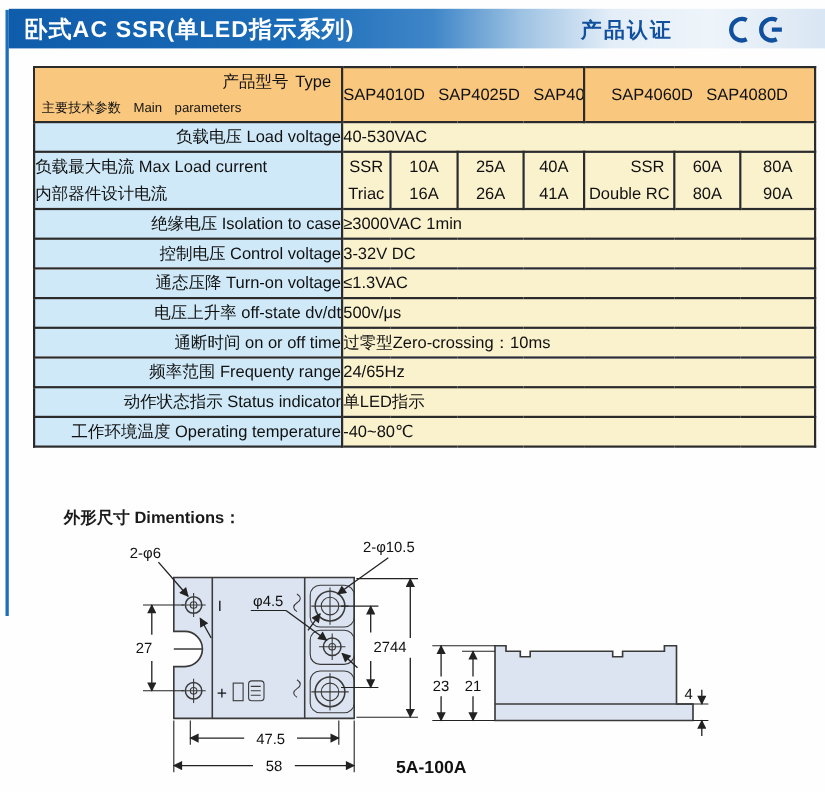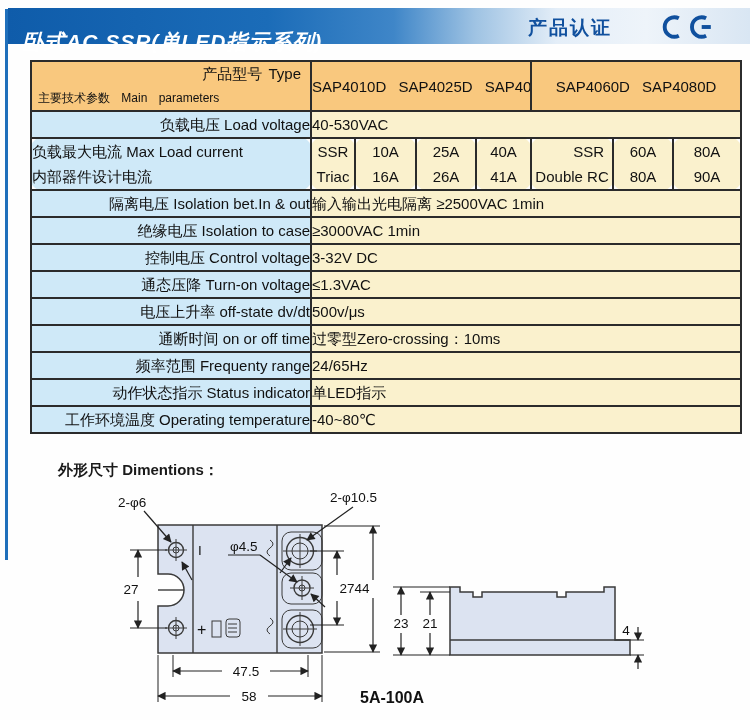--- a/index.html
+++ b/index.html
@@ -8,7 +8,7 @@
   .edge-line{position:absolute;left:5px;top:9px;width:3px;height:551px;background:#1e6fbb;}
   .band{position:absolute;left:8px;top:8px;right:0;height:36px;
         background:linear-gradient(90deg,#0f5caa 0%,#1b6cb8 35%,#3f86c8 52%,#9fc3e3 63%,#e4eef8 74%,#eef4fa 86%,#d9e6f3 100%);}
-  .band-title{position:absolute;left:14px;top:20px;font-size:21px;font-weight:bold;color:#ffffff;letter-spacing:1px;font-style:italic;}
+  .band-title{position:absolute;left:14px;top:5px;font-size:21px;font-weight:bold;color:#ffffff;letter-spacing:1px;}
   .cert-label{position:absolute;right:138px;top:7px;font-size:19px;font-weight:bold;color:#10509e;letter-spacing:2px;}
   .ce{position:absolute;right:22px;top:6px;width:76px;height:26px;}
 

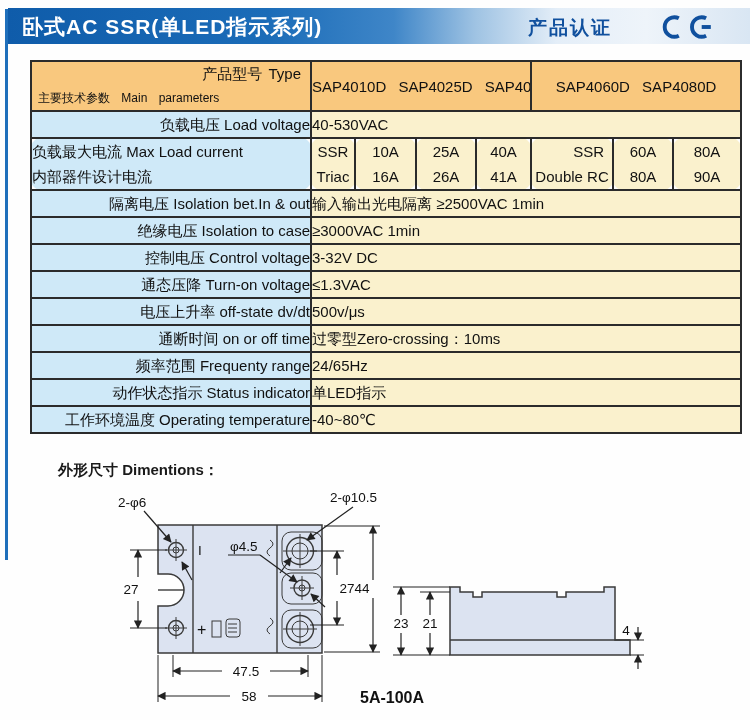--- a/index.html
+++ b/index.html
@@ -21,7 +21,7 @@
   .c-bl{position:absolute;bottom:3px;left:6px;font-size:12px;}
   td.lbl{background:#cfe9f8;text-align:right;padding-left:12px;height:25px;line-height:25px;}
   td.val{background:#faf1cd;text-align:left;height:25px;line-height:25px;}
-  tr.cur td{background:#faf1cd;text-align:center;height:50px;border-radius:10px;}
+  tr.cur td{background:#faf1cd;text-align:center;height:50px;}
   tr.cur td.lbl{background:#cfe9f8;text-align:left;}
   tr.cur div{height:25px;line-height:25px;}
   tr.cur .rline{text-align:right;padding-right:8px;}

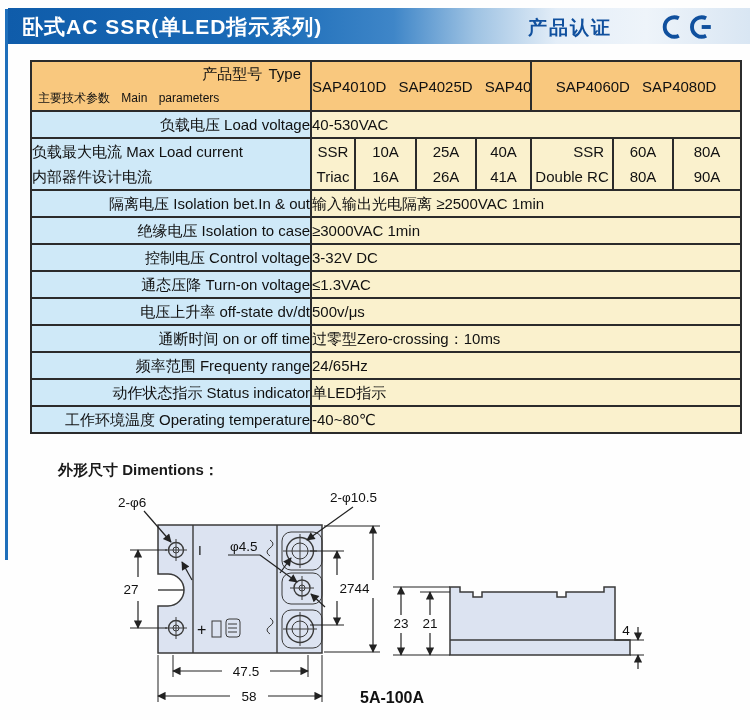--- a/index.html
+++ b/index.html
@@ -112,10 +112,6 @@
           </td>
     </tr>
     <tr>
-      <td class="lbl">隔离电压 Isolation bet.In &amp; out</td>
-      <td class="val" colspan="7">输入输出光电隔离 ≥2500VAC 1min</td>
-    </tr>
-    <tr>
       <td class="lbl">绝缘电压 Isolation to case</td>
       <td class="val" colspan="7">≥3000VAC 1min</td>
     </tr>

